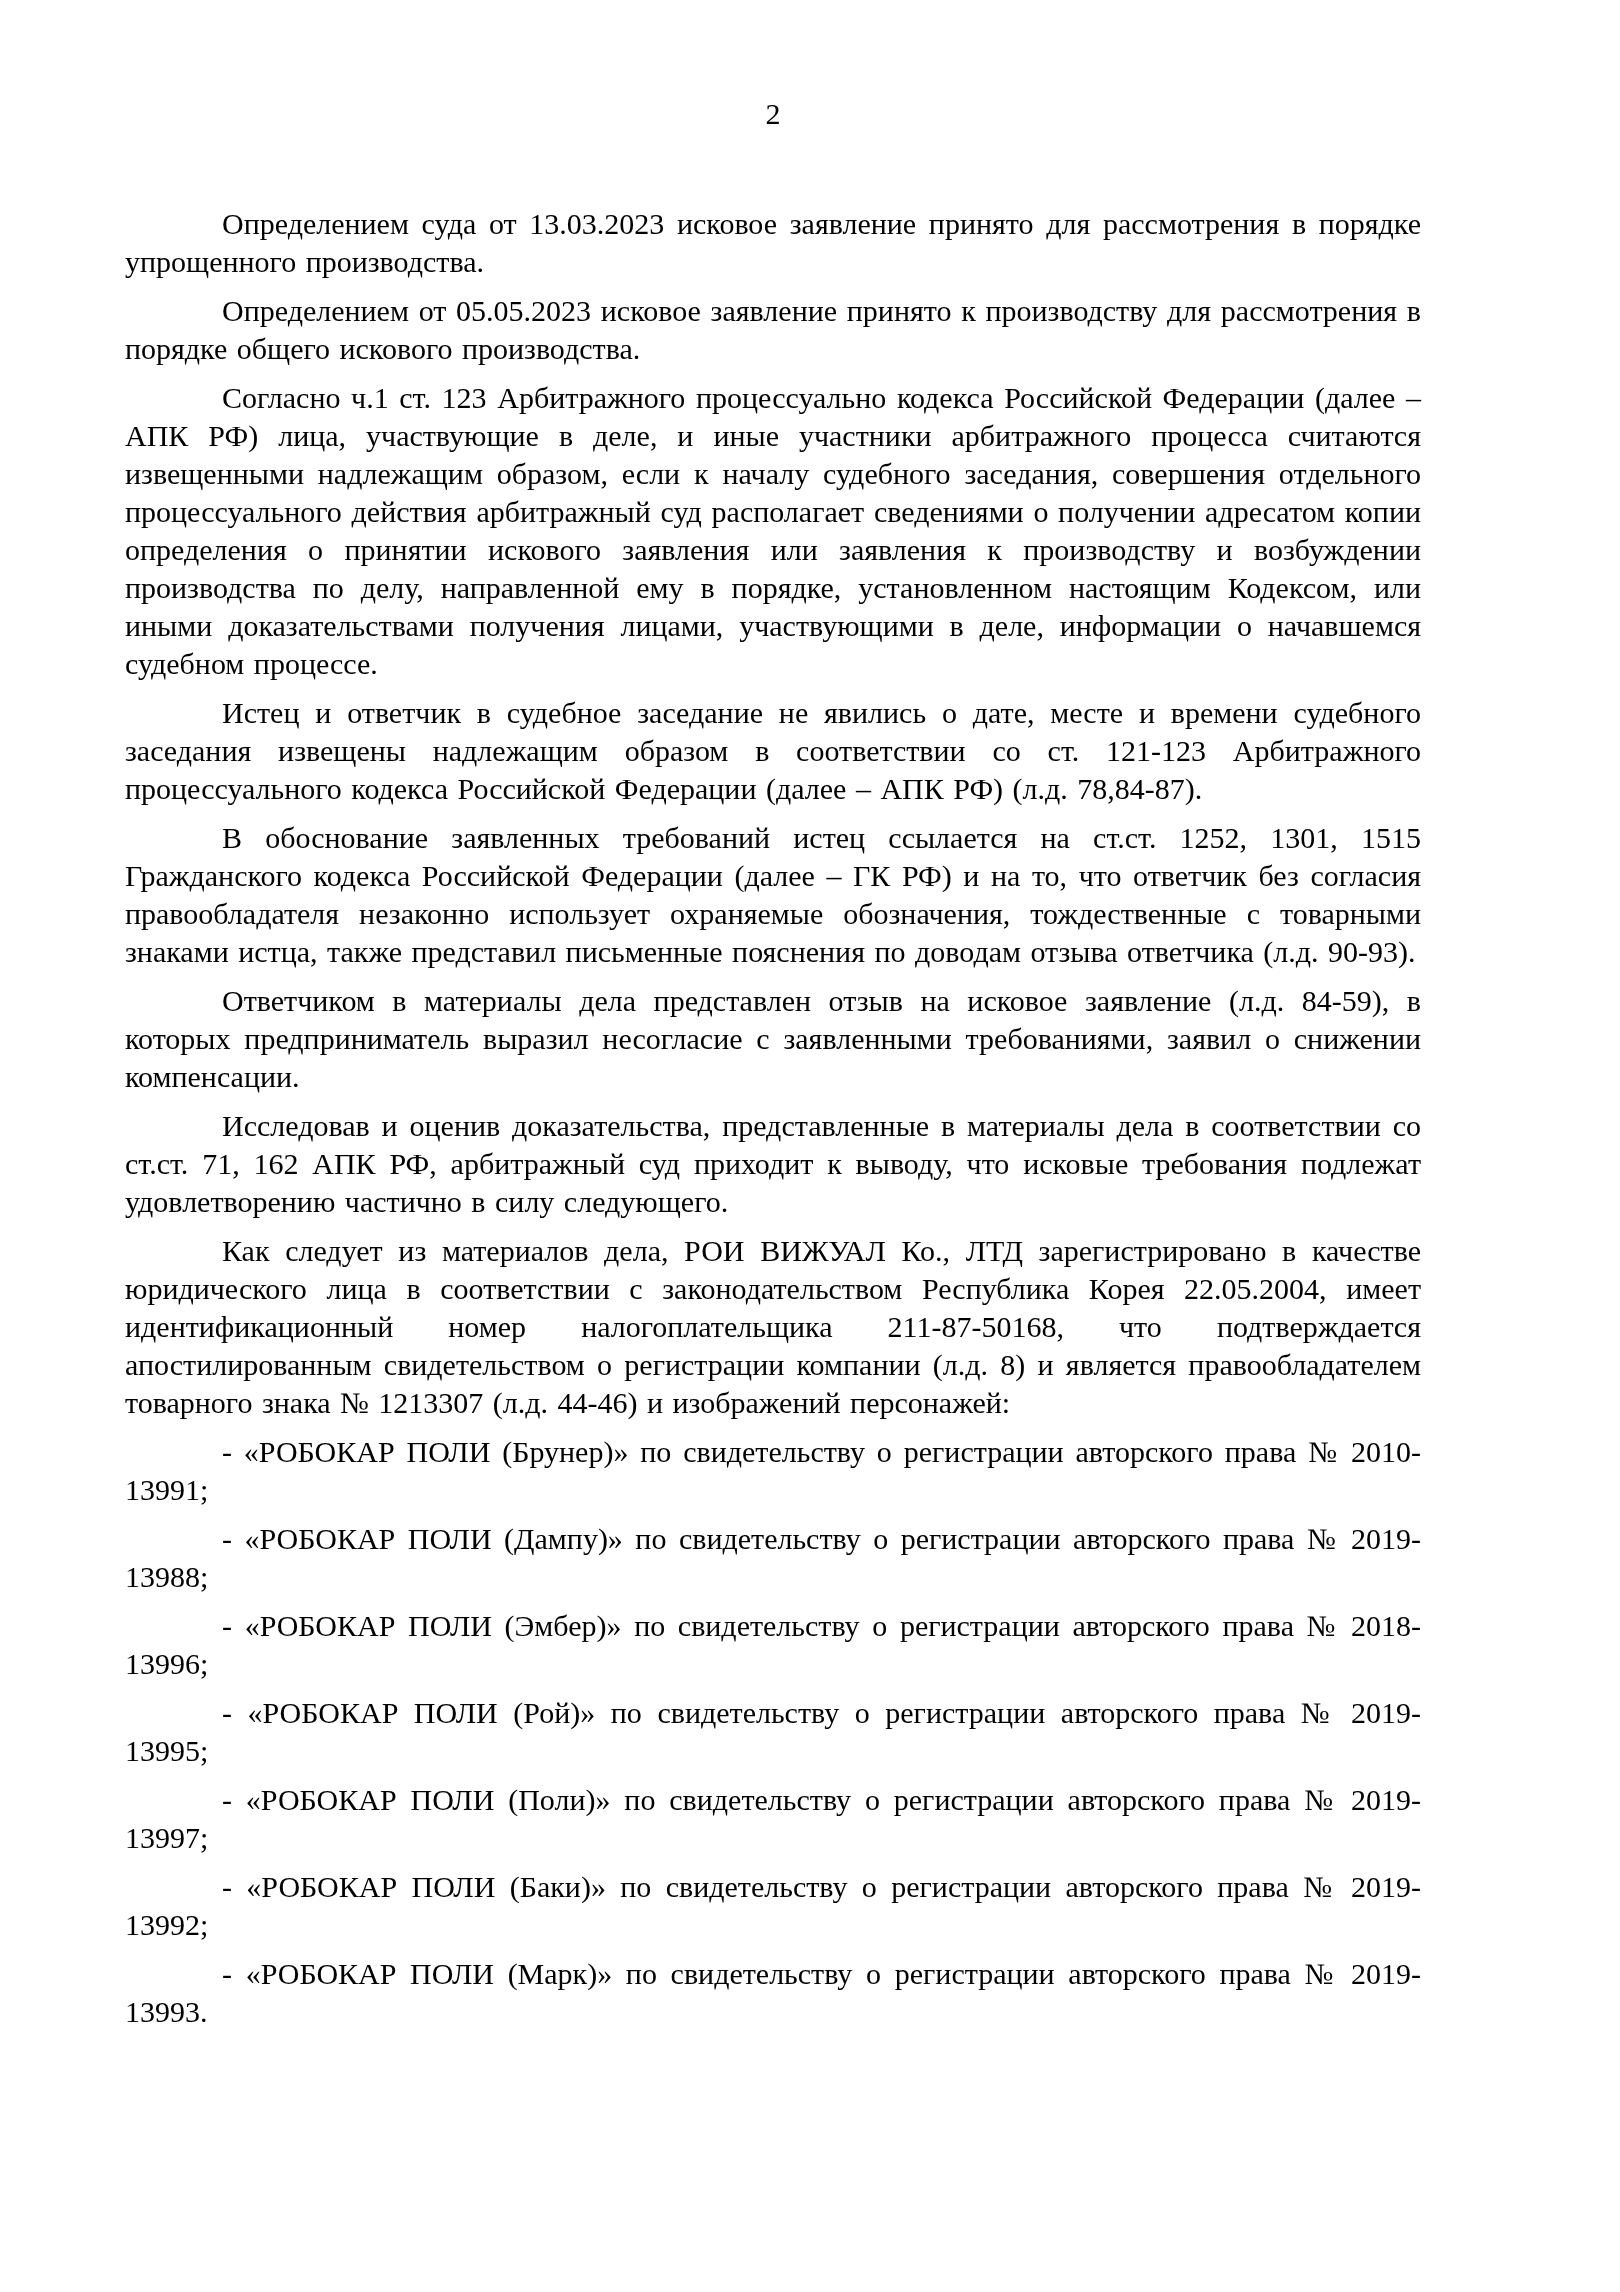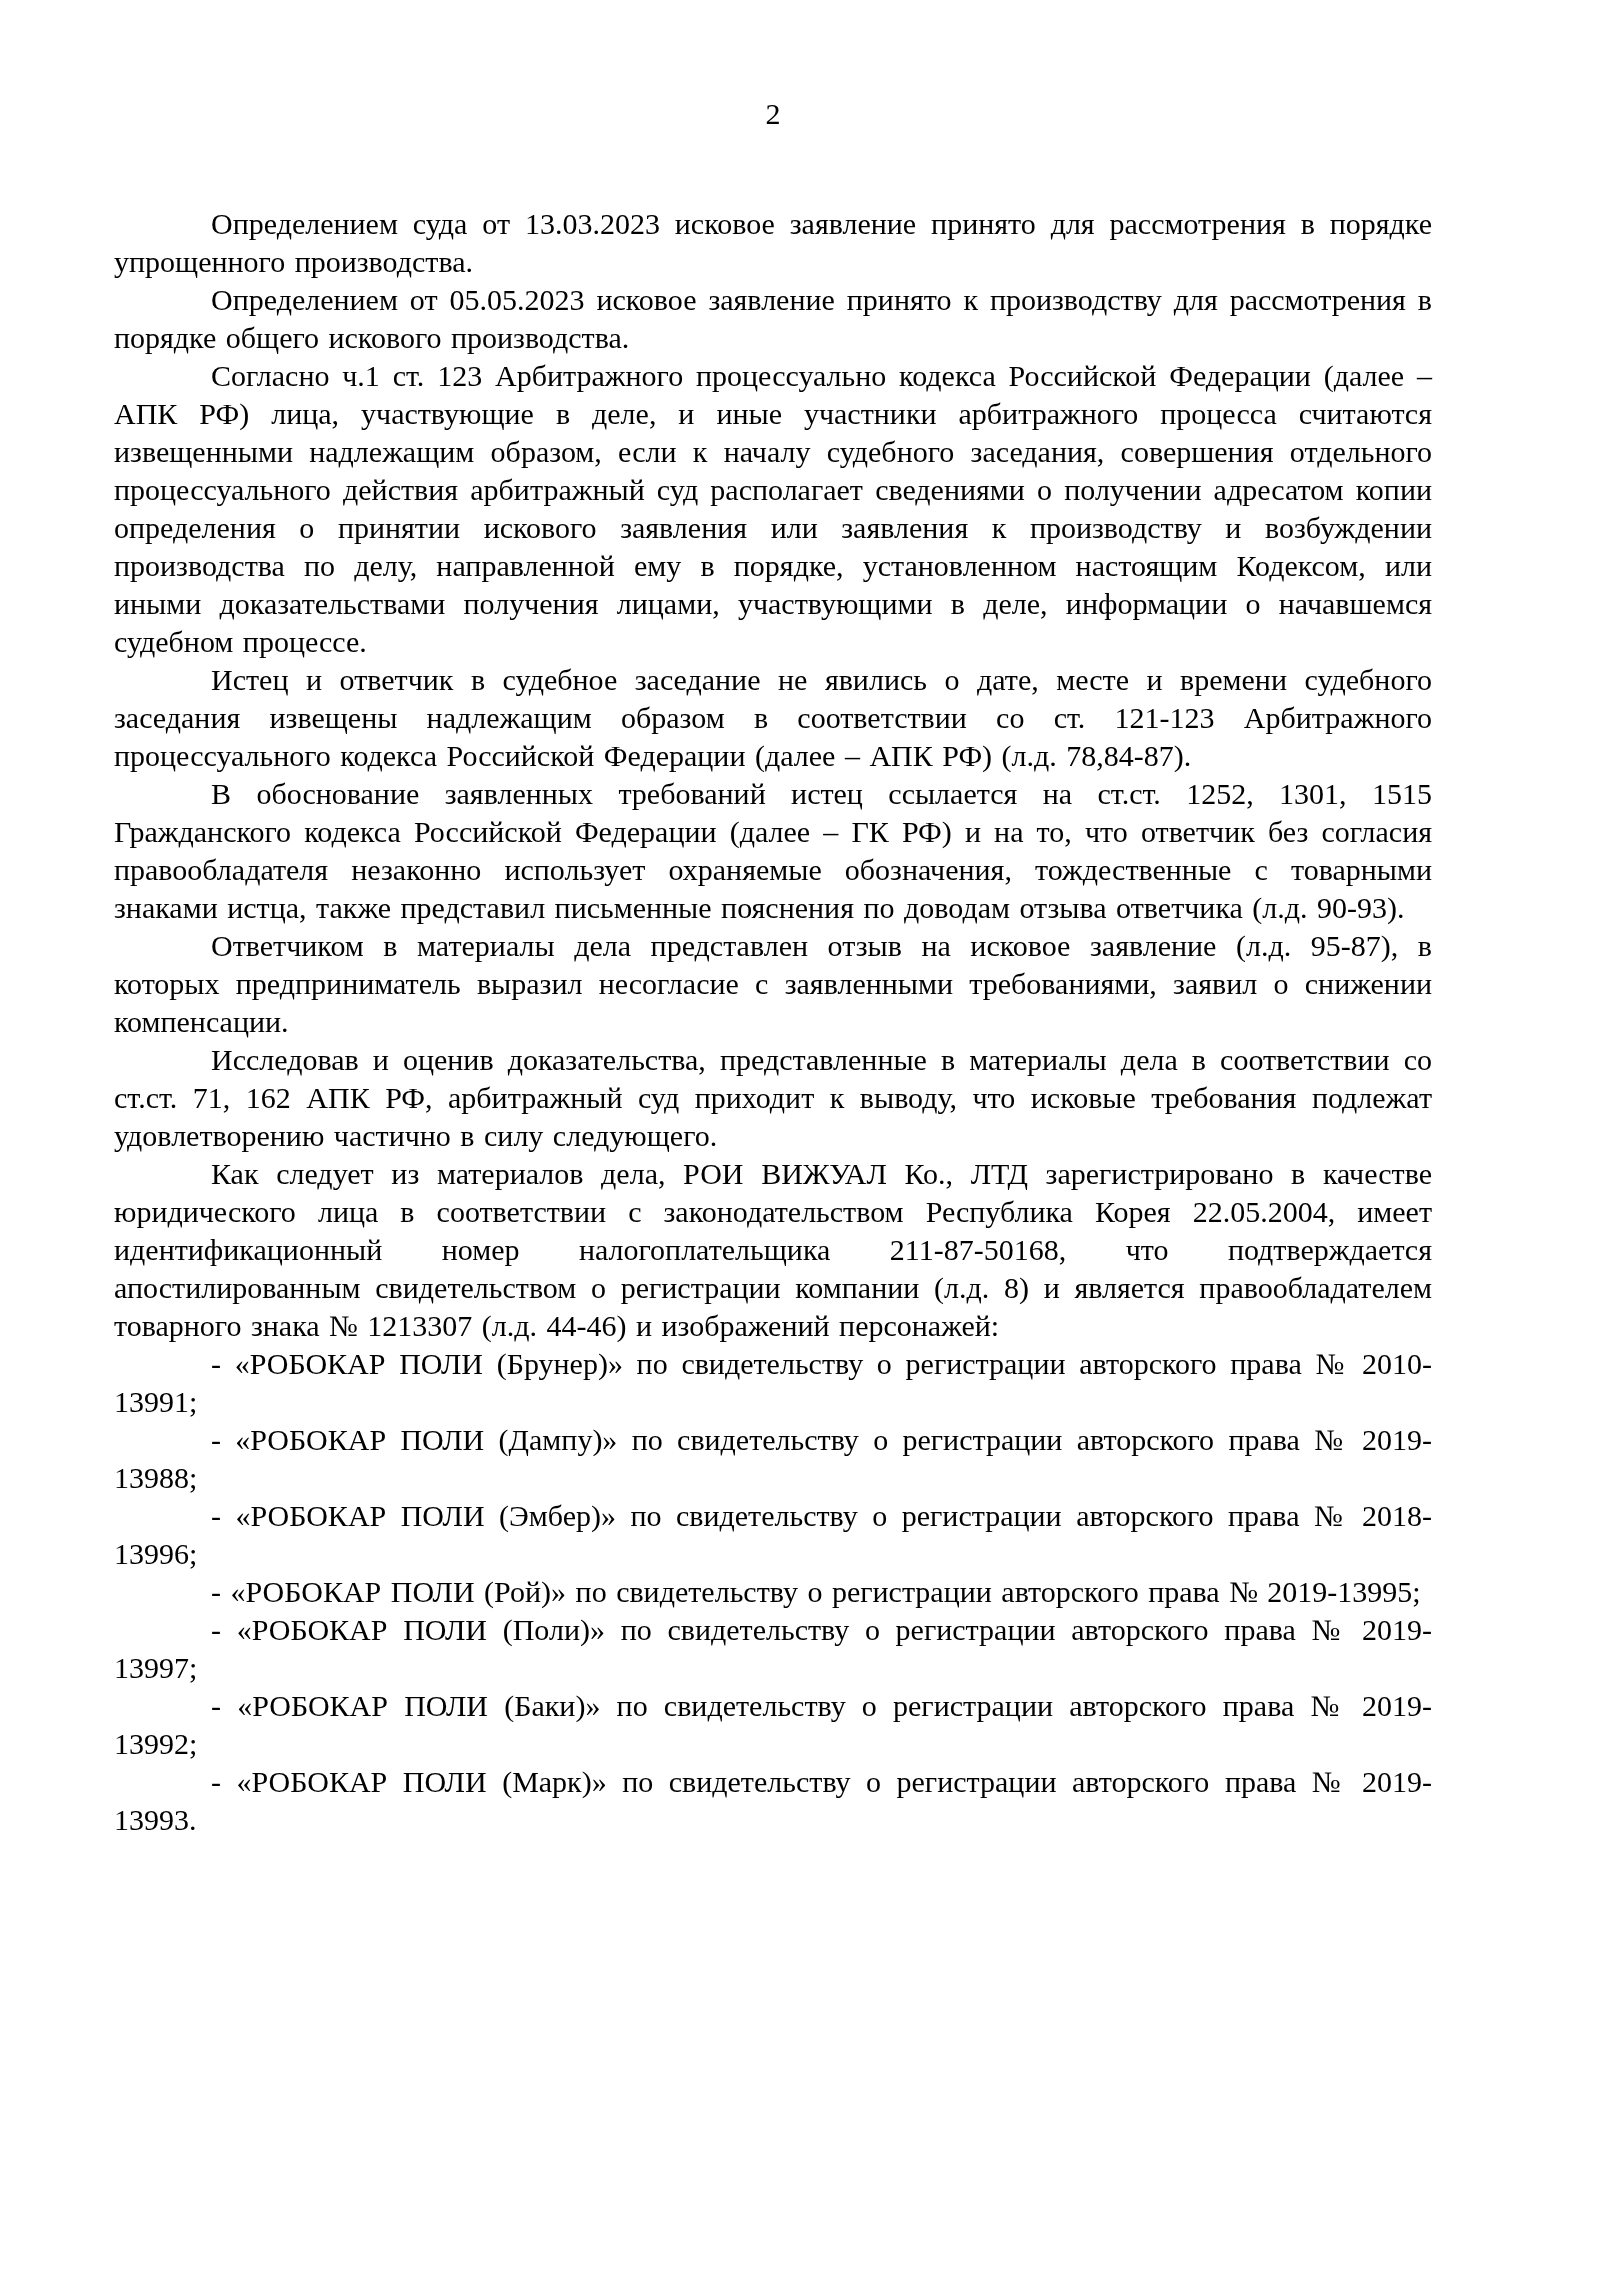--- a/index.html
+++ b/index.html
@@ -31,7 +31,7 @@
     color: #000000;
   }
   .doc-body p {
-    margin: 0;
+    margin: 11px;
     padding: 0;
     font-size: 30px;
     line-height: 38px;

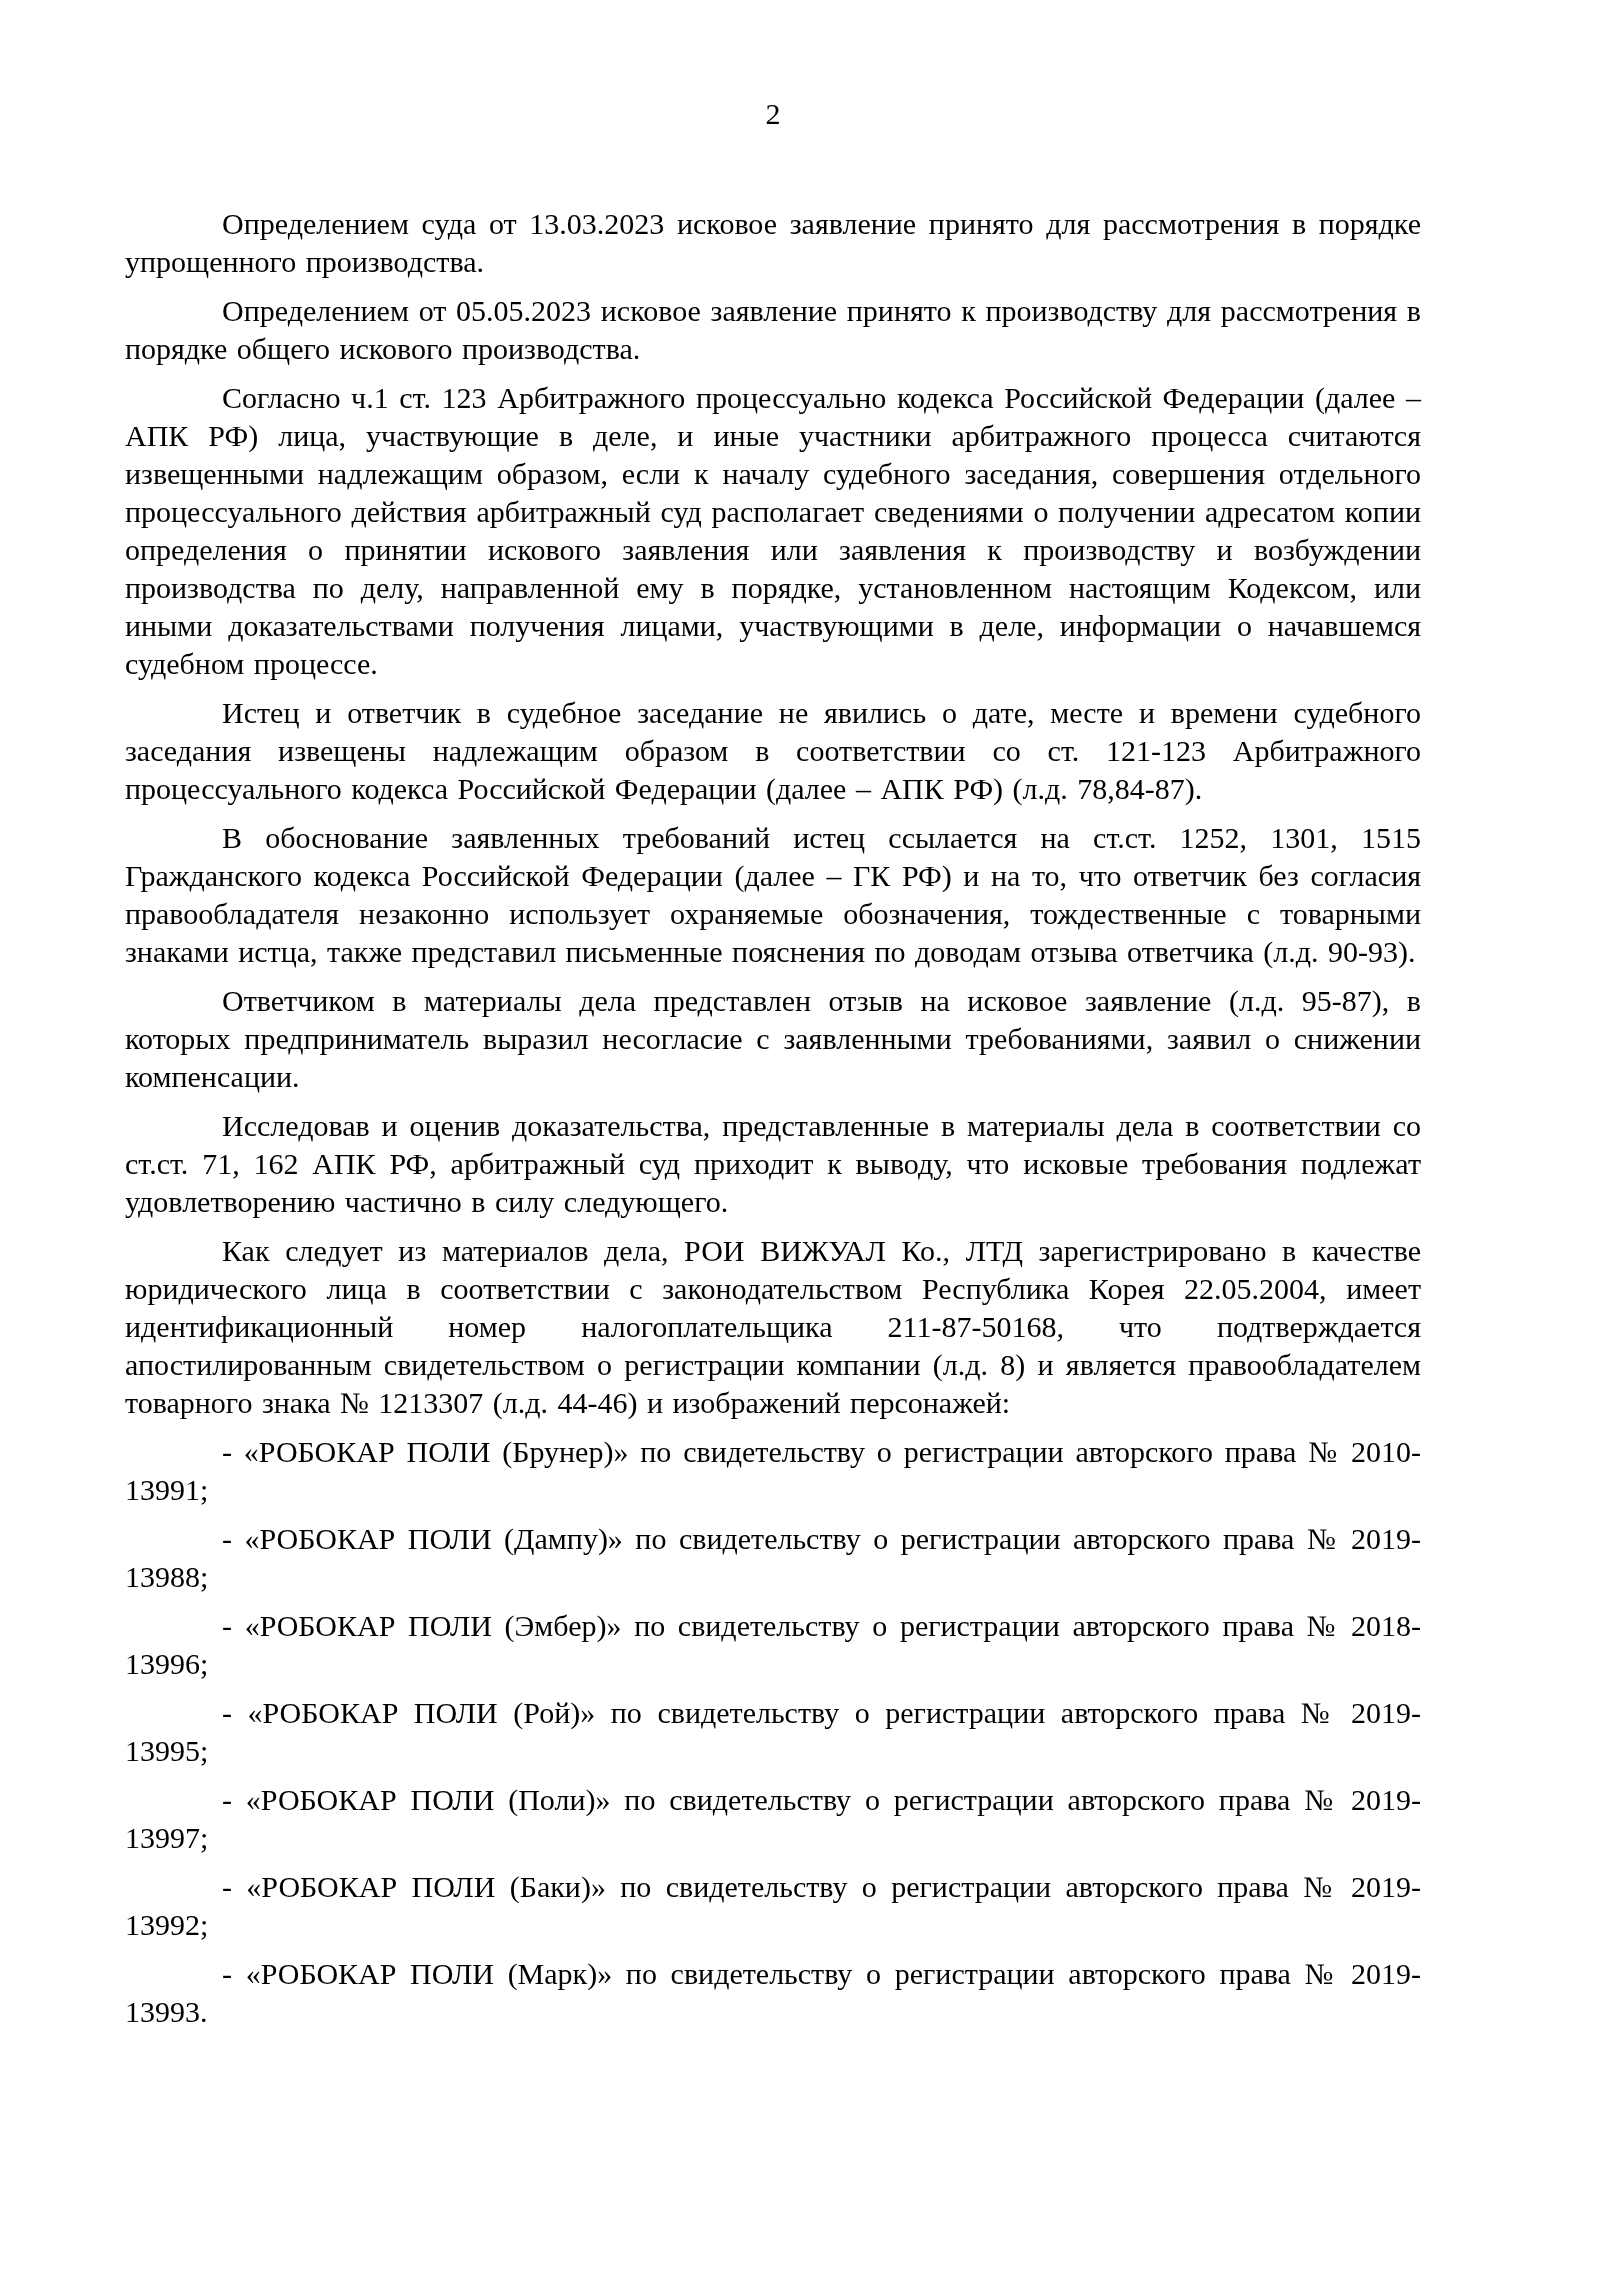--- a/index.html
+++ b/index.html
@@ -53,7 +53,7 @@
       <p>Согласно ч.1 ст. 123 Арбитражного процессуально кодекса Российской Федерации (далее – АПК РФ) лица, участвующие в деле, и иные участники арбитражного процесса считаются извещенными надлежащим образом, если к началу судебного заседания, совершения отдельного процессуального действия арбитражный суд располагает сведениями о получении адресатом копии определения о принятии искового заявления или заявления к производству и возбуждении производства по делу, направленной ему в порядке, установленном настоящим Кодексом, или иными доказательствами получения лицами, участвующими в деле, информации о начавшемся судебном процессе.</p>
       <p>Истец и ответчик в судебное заседание не явились о дате, месте и времени судебного заседания извещены надлежащим образом в соответствии со ст. 121-123 Арбитражного процессуального кодекса Российской Федерации (далее – АПК РФ) (л.д. 78,84-87).</p>
       <p>В обоснование заявленных требований истец ссылается на ст.ст. 1252, 1301, 1515 Гражданского кодекса Российской Федерации (далее – ГК РФ) и на то, что ответчик без согласия правообладателя незаконно использует охраняемые обозначения, тождественные с товарными знаками истца, также представил письменные пояснения по доводам отзыва ответчика (л.д. 90-93).</p>
-      <p>Ответчиком в материалы дела представлен отзыв на исковое заявление (л.д. 95-87), в которых предприниматель выразил несогласие с заявленными требованиями, заявил о снижении компенсации.</p>
+      <p>Ответчиком в материалы дела представлен отзыв на исковое заявление (л.д. 84-59), в которых предприниматель выразил несогласие с заявленными требованиями, заявил о снижении компенсации.</p>
       <p>Исследовав и оценив доказательства, представленные в материалы дела в соответствии со ст.ст. 71, 162 АПК РФ, арбитражный суд приходит к выводу, что исковые требования подлежат удовлетворению частично в силу следующего.</p>
       <p>Как следует из материалов дела, РОИ ВИЖУАЛ Ко., ЛТД зарегистрировано в качестве юридического лица в соответствии с законодательством Республика Корея 22.05.2004, имеет идентификационный номер налогоплательщика 211-87-50168, что подтверждается апостилированным свидетельством о регистрации компании (л.д. 8) и является правообладателем товарного знака № 1213307 (л.д. 44-46) и изображений персонажей:</p>
       <p>- «РОБОКАР ПОЛИ (Брунер)» по свидетельству о регистрации авторского права № 2010-13991;</p>

